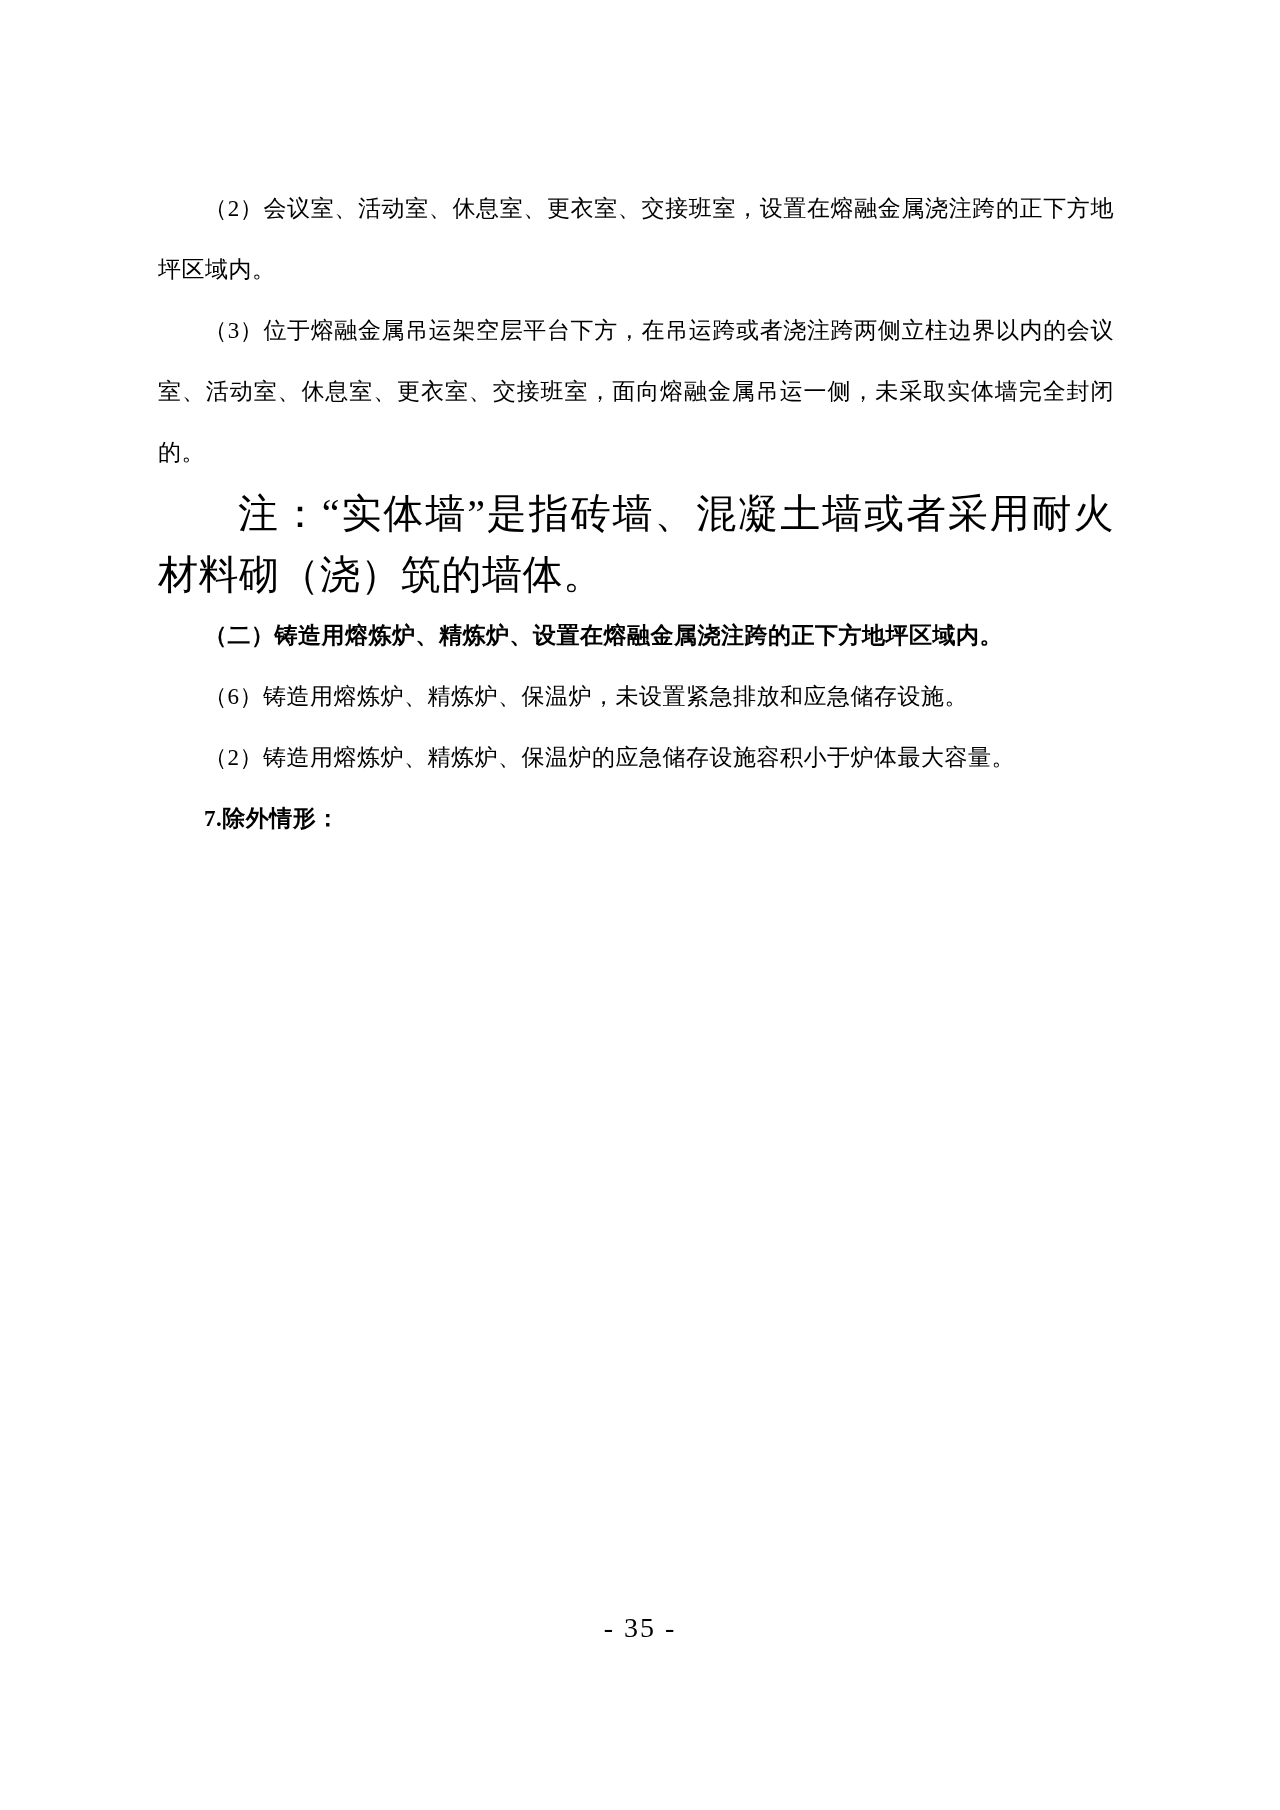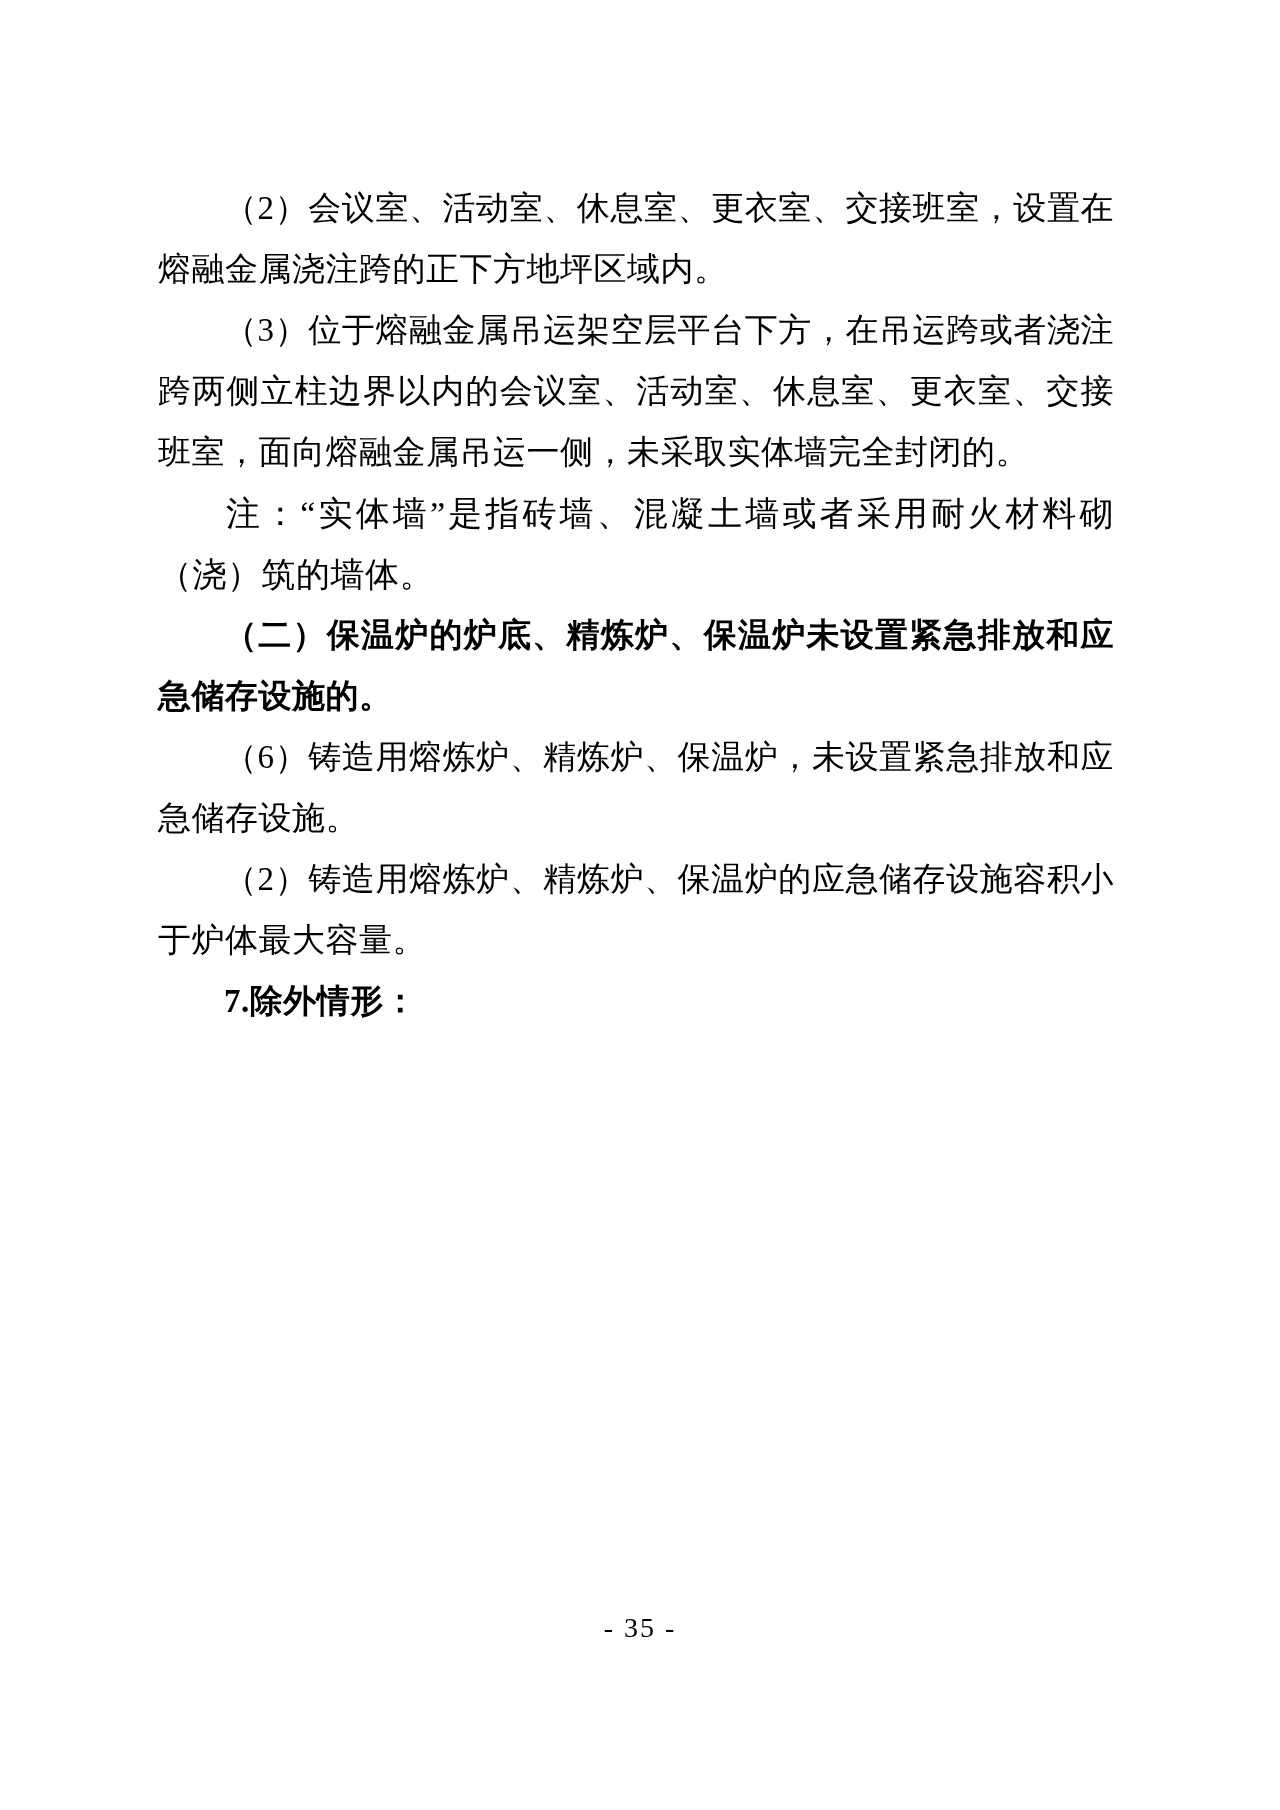--- a/index.html
+++ b/index.html
@@ -25,7 +25,7 @@
   p.para {
     margin: 0;
     padding: 0;
-    font-size: 33px;
+    font-size: 23px;
     line-height: 61px;
     text-align: justify;
     text-indent: 2em;

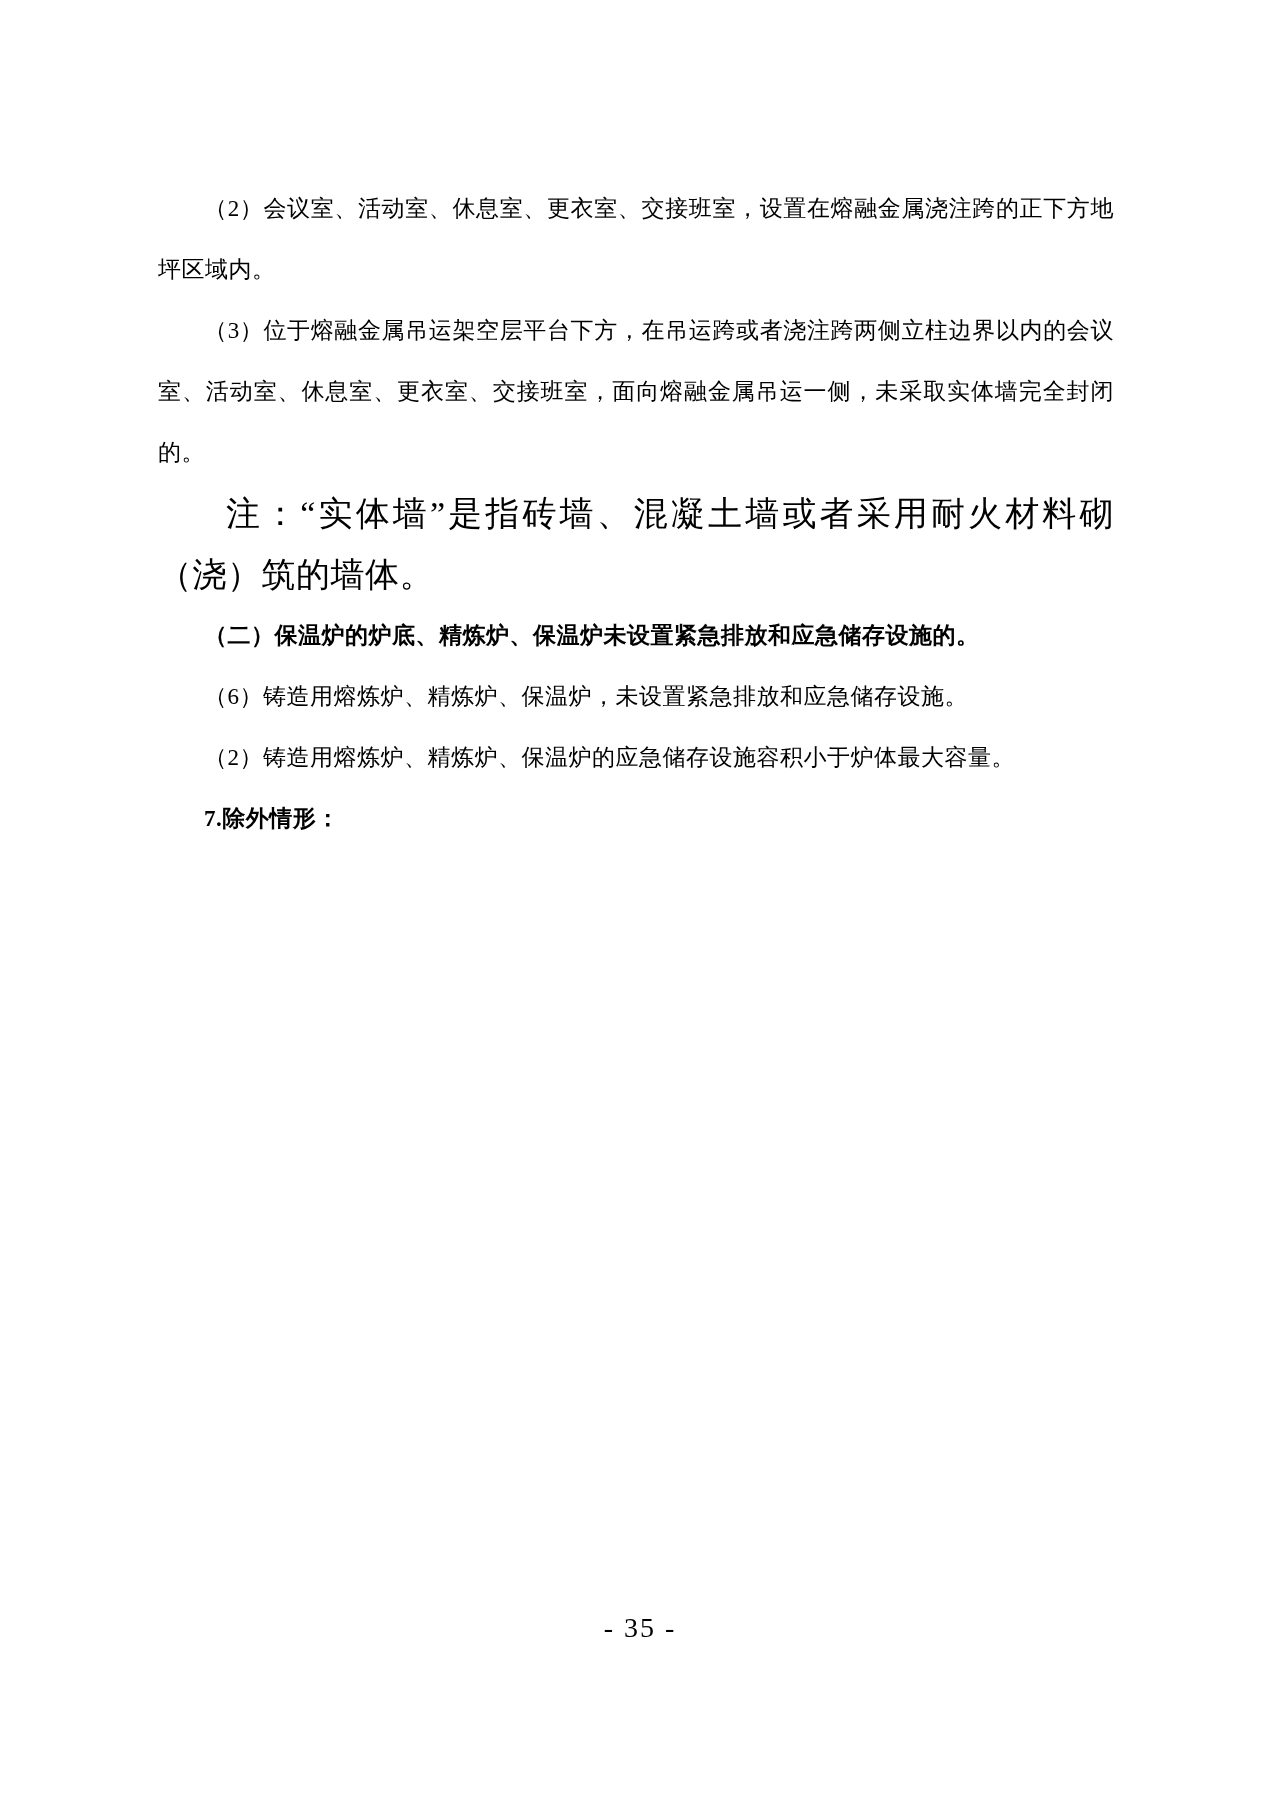--- a/index.html
+++ b/index.html
@@ -32,7 +32,7 @@
     letter-spacing: 0.5px;
   }
   p.para.note {
-    font-size: 34px;
+    font-size: 40px;
     font-family: Liberation Serif, serif;
   }
   p.para.bold {

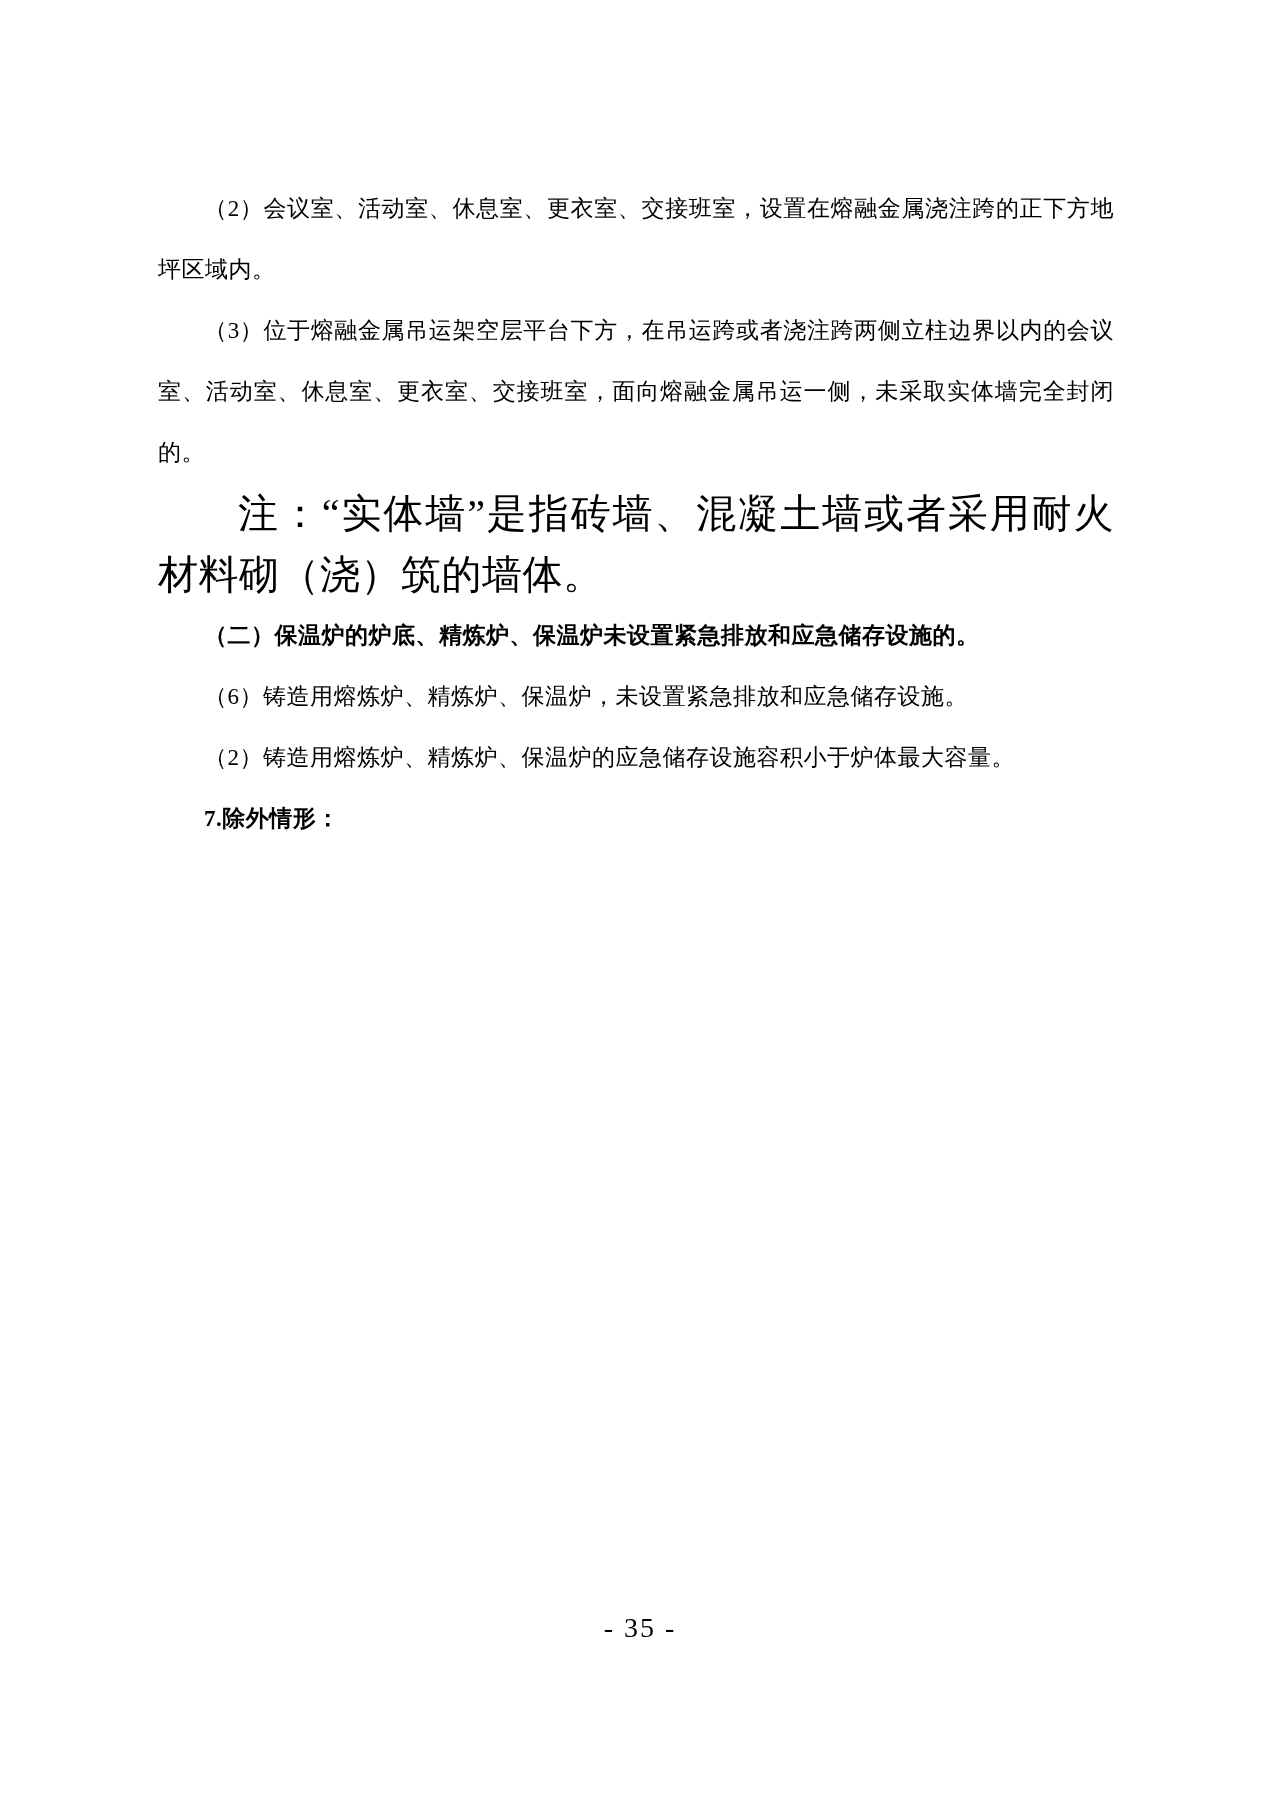--- a/index.html
+++ b/index.html
@@ -57,7 +57,7 @@
     <p class="para">（2）会议室、活动室、休息室、更衣室、交接班室，设置在熔融金属浇注跨的正下方地坪区域内。</p>
     <p class="para">（3）位于熔融金属吊运架空层平台下方，在吊运跨或者浇注跨两侧立柱边界以内的会议室、活动室、休息室、更衣室、交接班室，面向熔融金属吊运一侧，未采取实体墙完全封闭的。</p>
     <p class="para note">注：“实体墙”是指砖墙、混凝土墙或者采用耐火材料砌（浇）筑的墙体。</p>
-    <p class="para bold">（二）保温炉的炉底、精炼炉、保温炉未设置紧急排放和应急储存设施的。</p>
+    <p class="para bold">（二）铸造用熔炼炉、精炼炉、设置在熔融金属浇注跨的正下方地坪区域内。</p>
     <p class="para">（6）铸造用熔炼炉、精炼炉、保温炉，未设置紧急排放和应急储存设施。</p>
     <p class="para">（2）铸造用熔炼炉、精炼炉、保温炉的应急储存设施容积小于炉体最大容量。</p>
     <p class="para bold">7.除外情形：</p>

